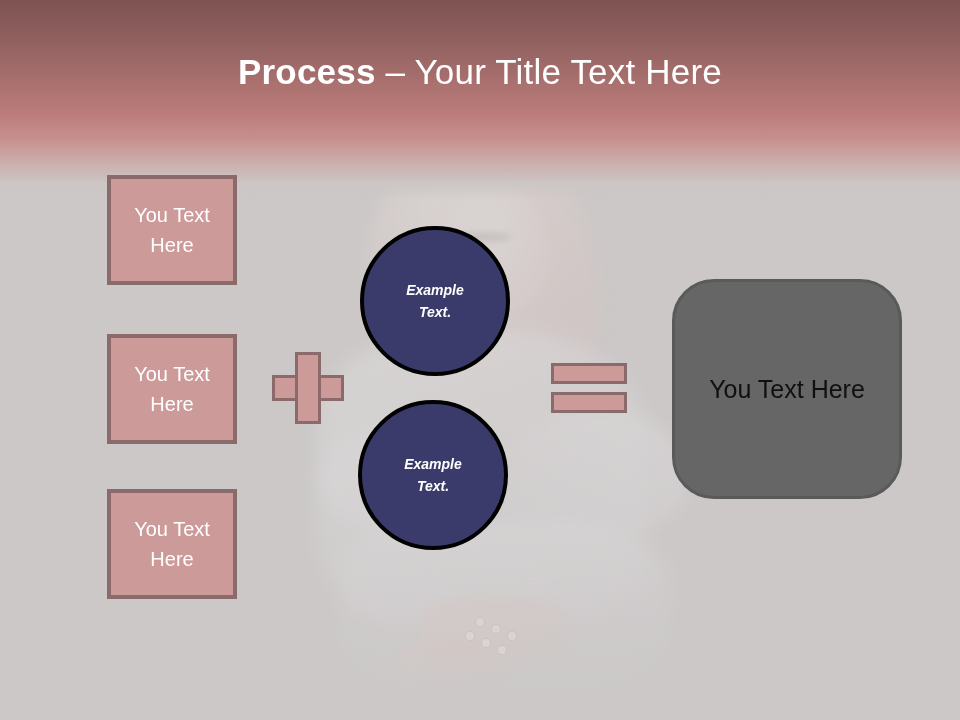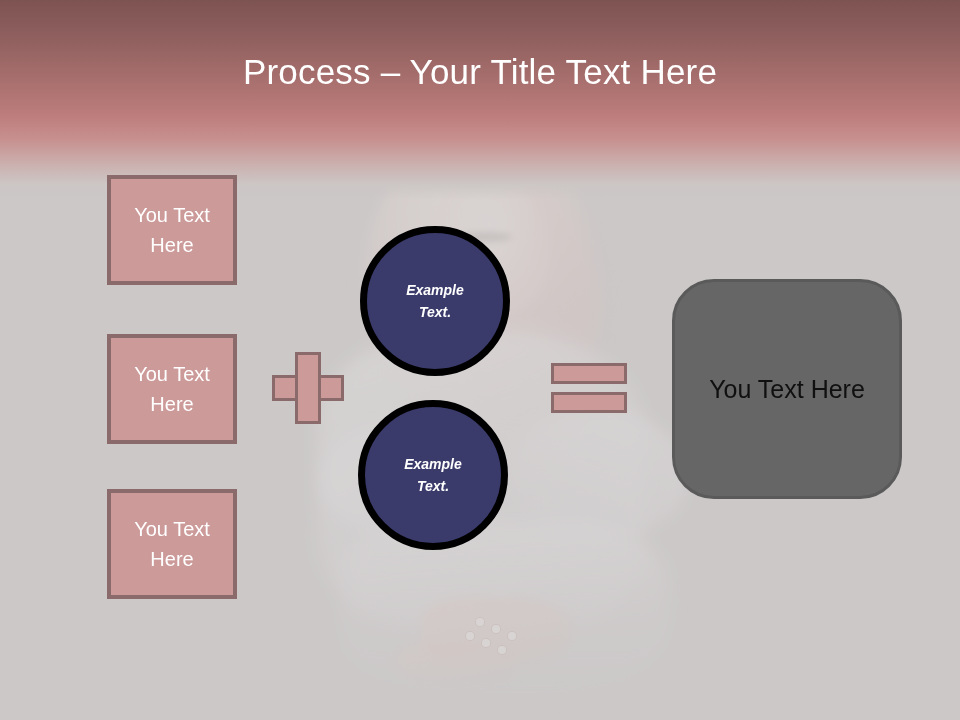--- a/index.html
+++ b/index.html
@@ -160,7 +160,7 @@
     white-space: nowrap;
   }
   .title-text .strong {
-    font-weight: normal;
+    font-weight: bold;
   }
   .title-text .light {
     font-weight: normal;

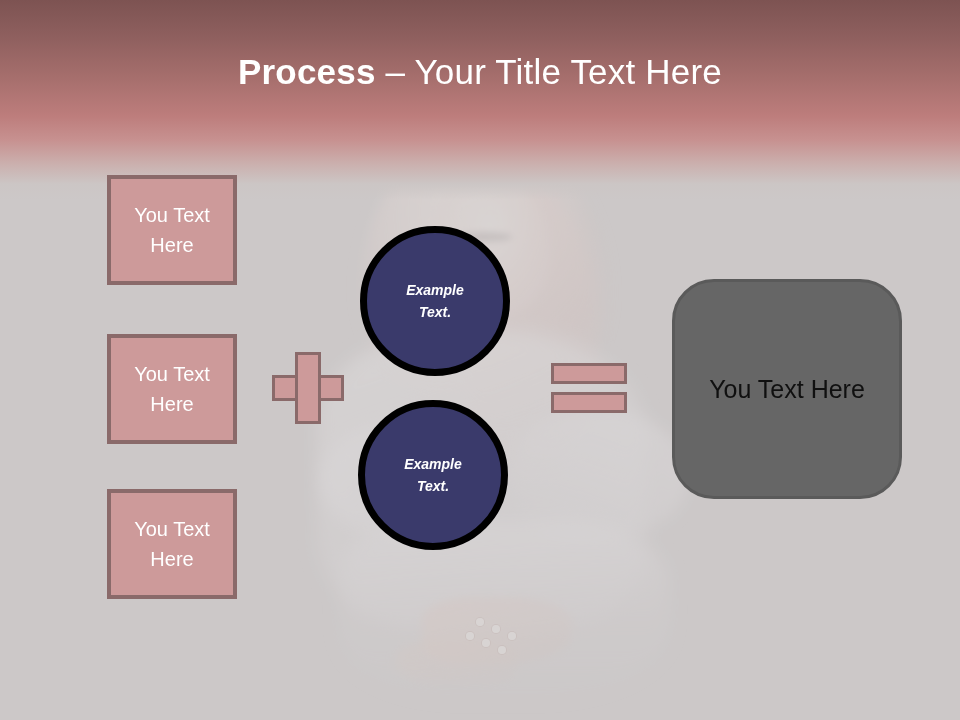--- a/index.html
+++ b/index.html
@@ -224,7 +224,7 @@
     height: 150px;
     border-radius: 50%;
     background: #3a3a6b;
-    border: 7px solid #000000;
+    border: 4px solid #000000;
     box-sizing: border-box;
     display: flex;
     flex-direction: column;

